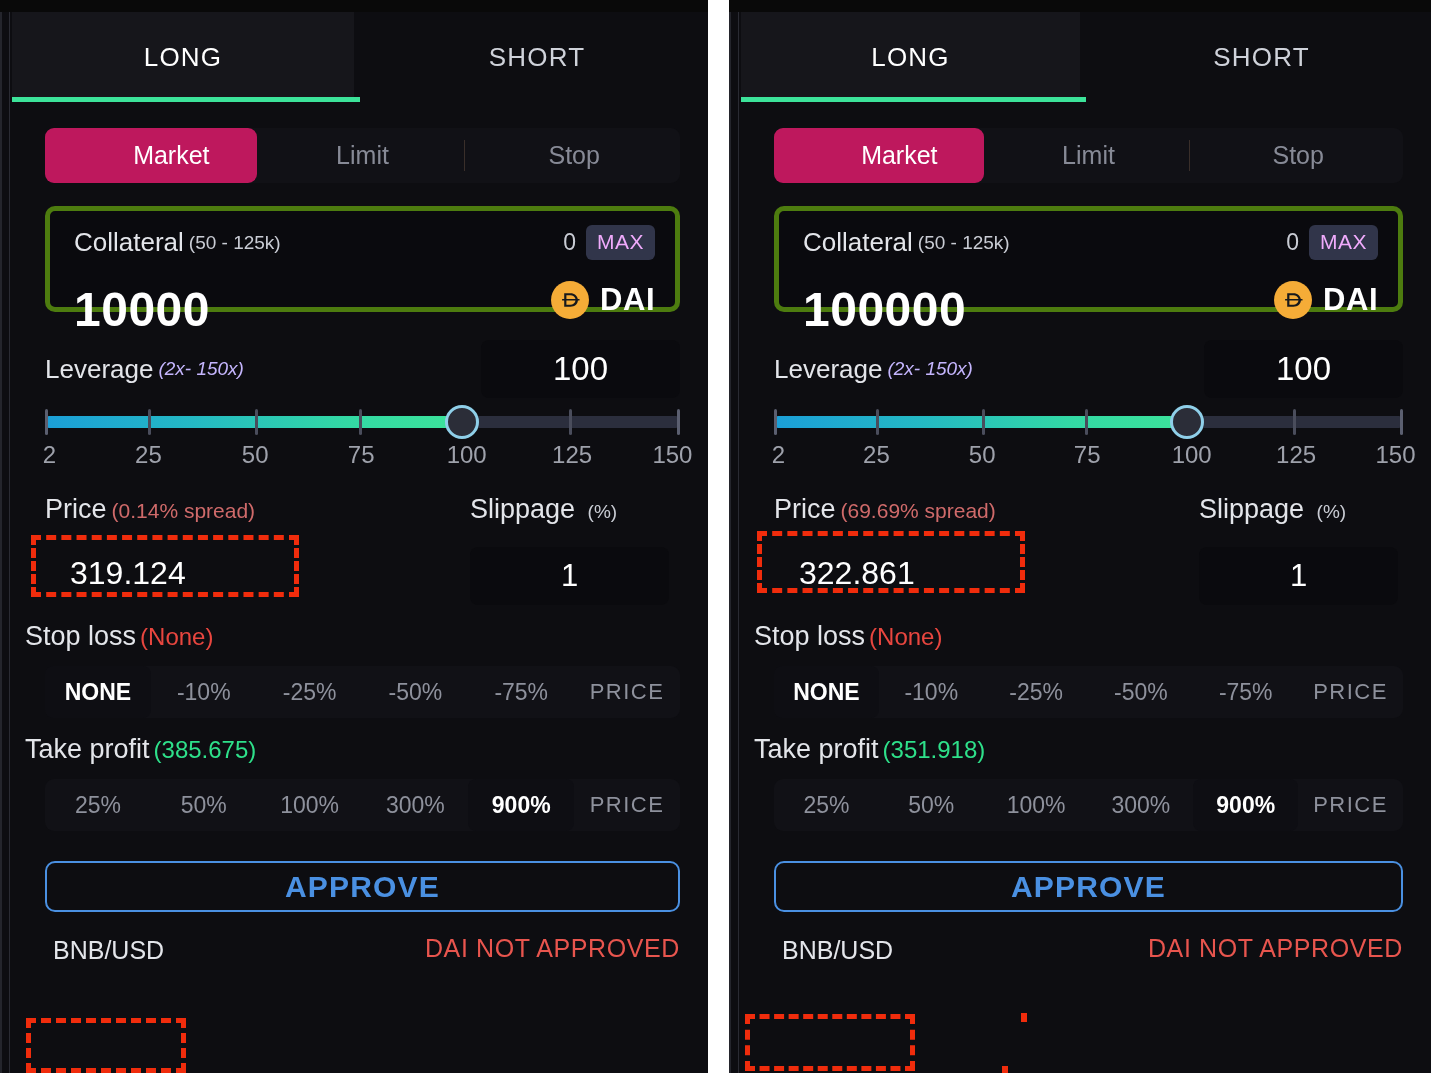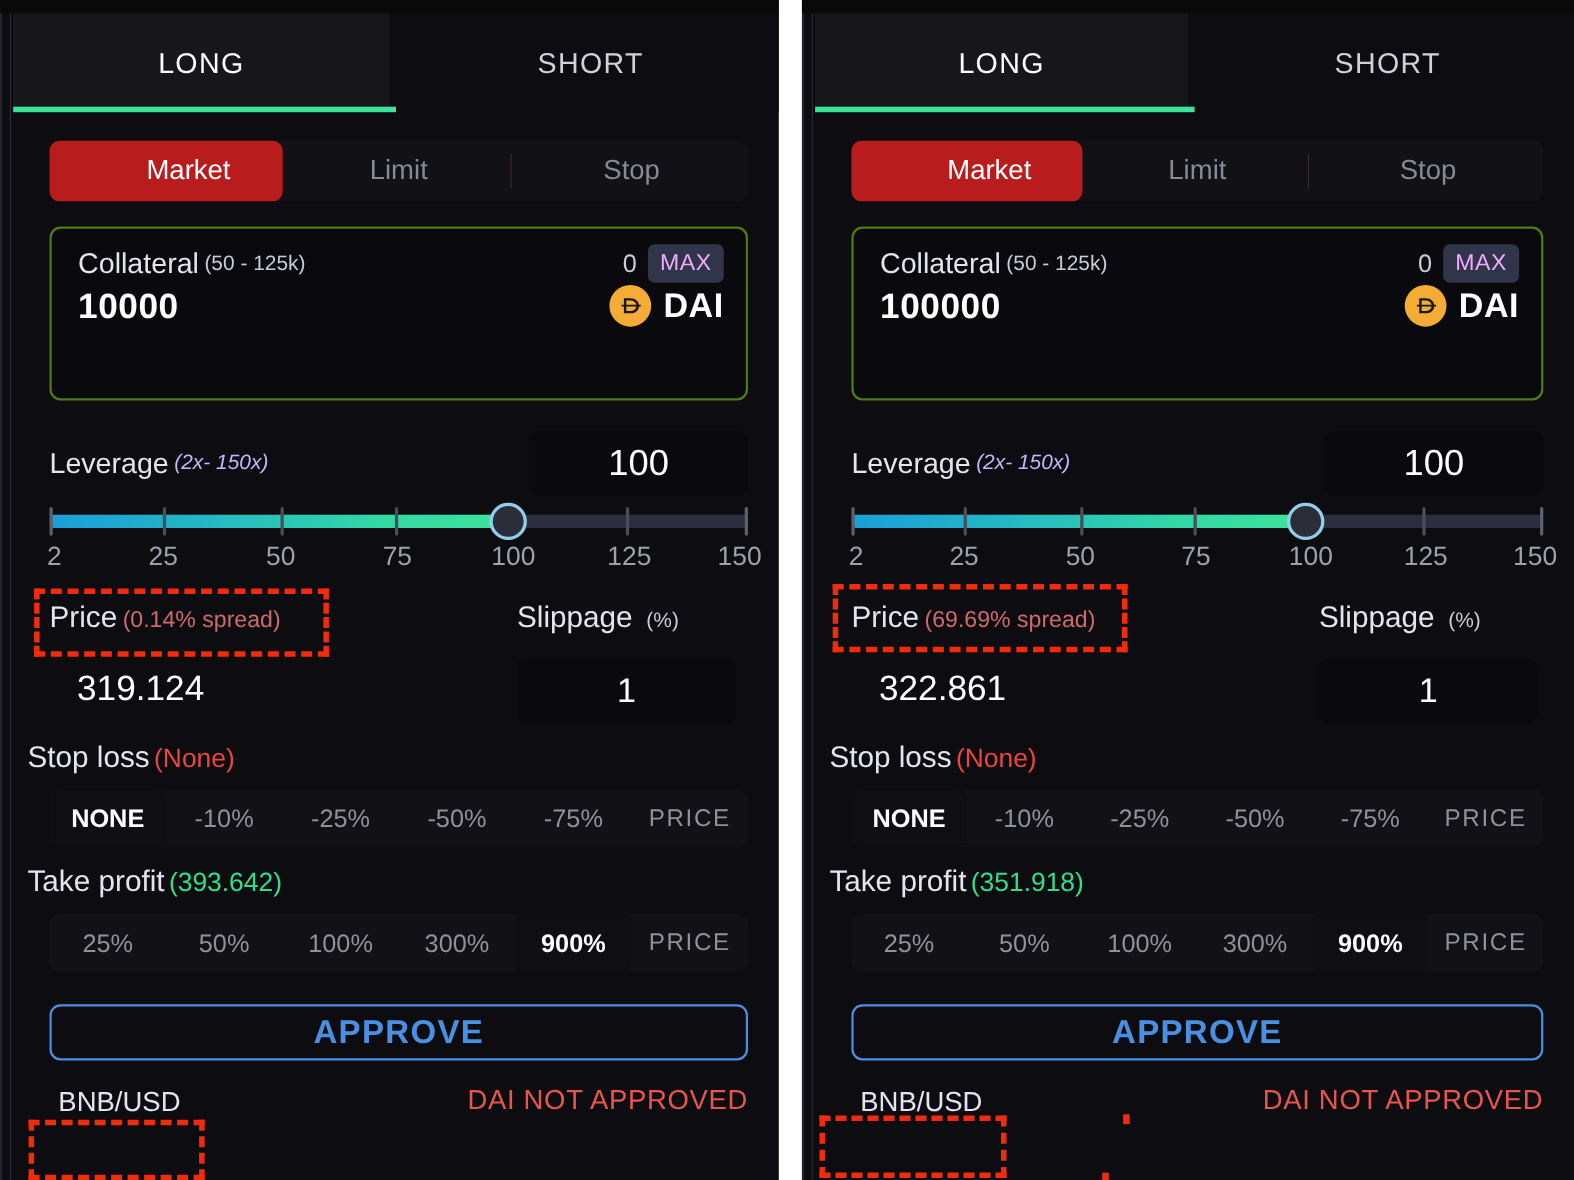--- a/index.html
+++ b/index.html
@@ -79,7 +79,7 @@
   }
   .seg.active {
     color: #ffffff;
-    background: #b91c1c;
+    background: #be185d;
     border-radius: 9px;
     padding-left: 41px;
   }

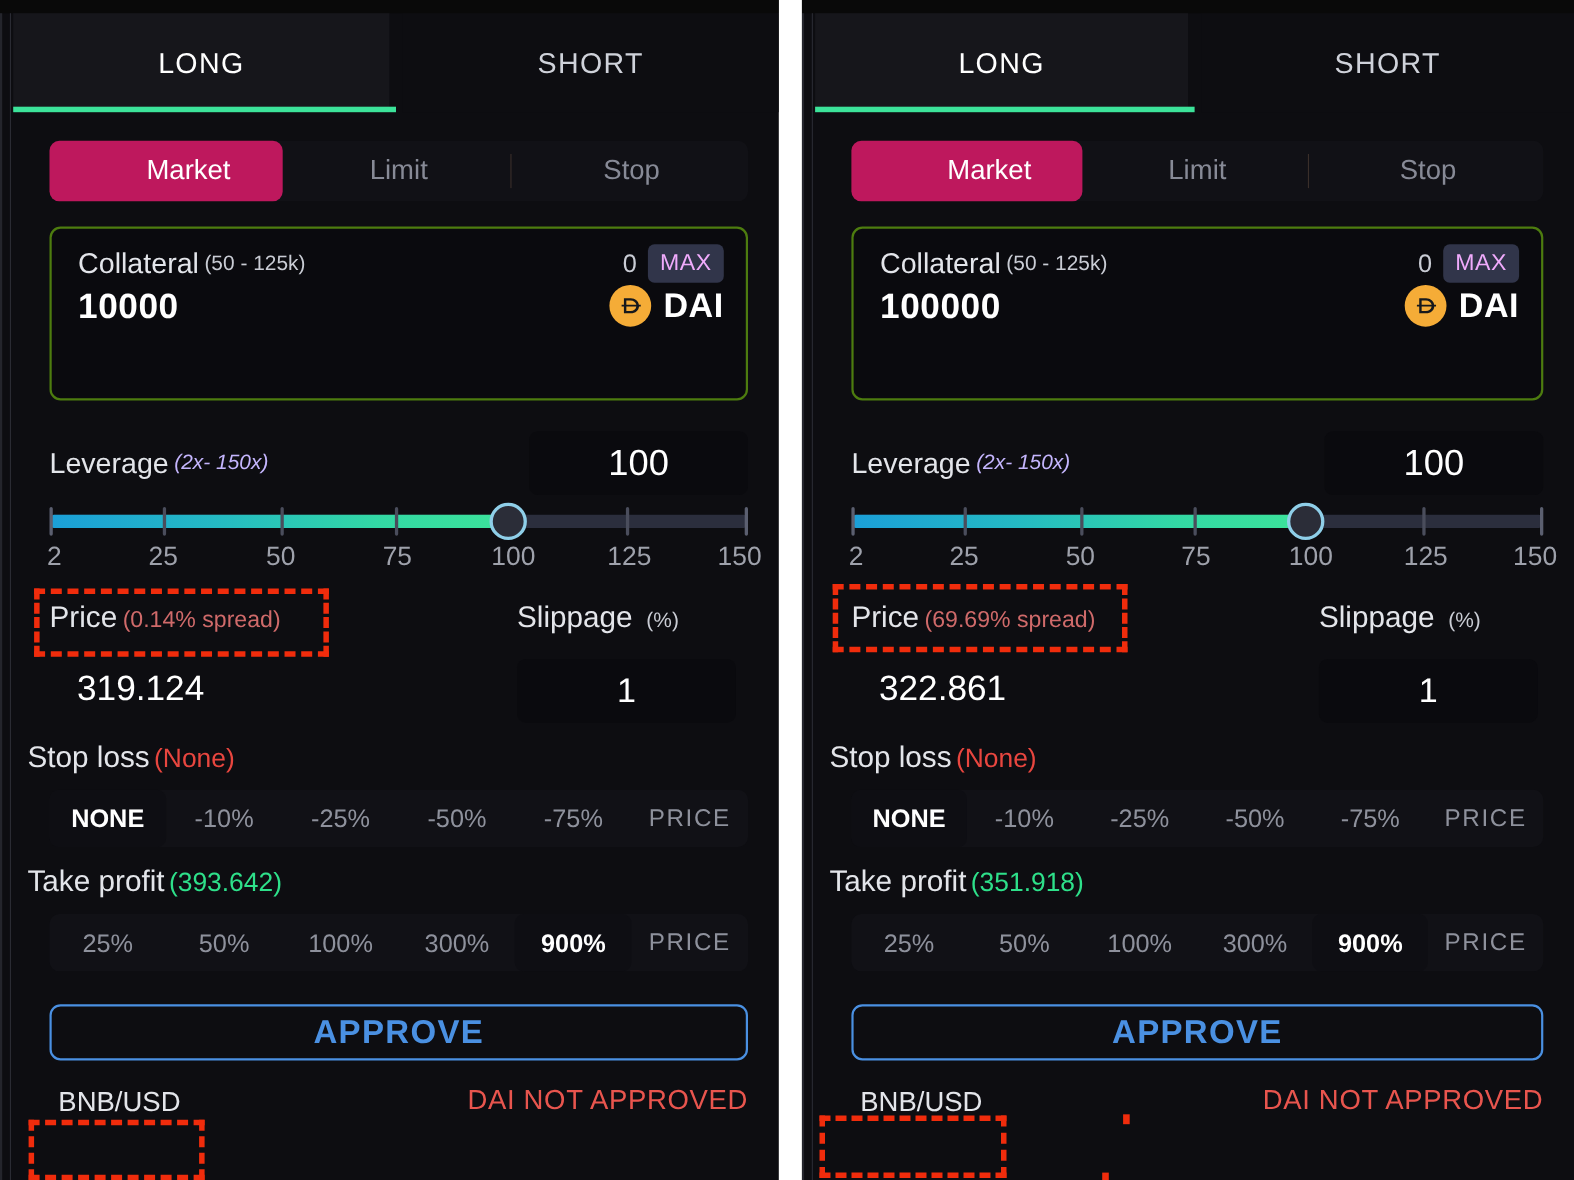--- a/index.html
+++ b/index.html
@@ -93,8 +93,8 @@
   
   .collateral {
     margin: 23px 28px 0 33px;
-    height: 158px;
-    border: 2px solid #4d7c0f;
+    height: 106px;
+    border: 5px solid #4d7c0f;
     border-radius: 10px;
     background: #0a0a0e;
     padding: 14px 20px 0 24px;

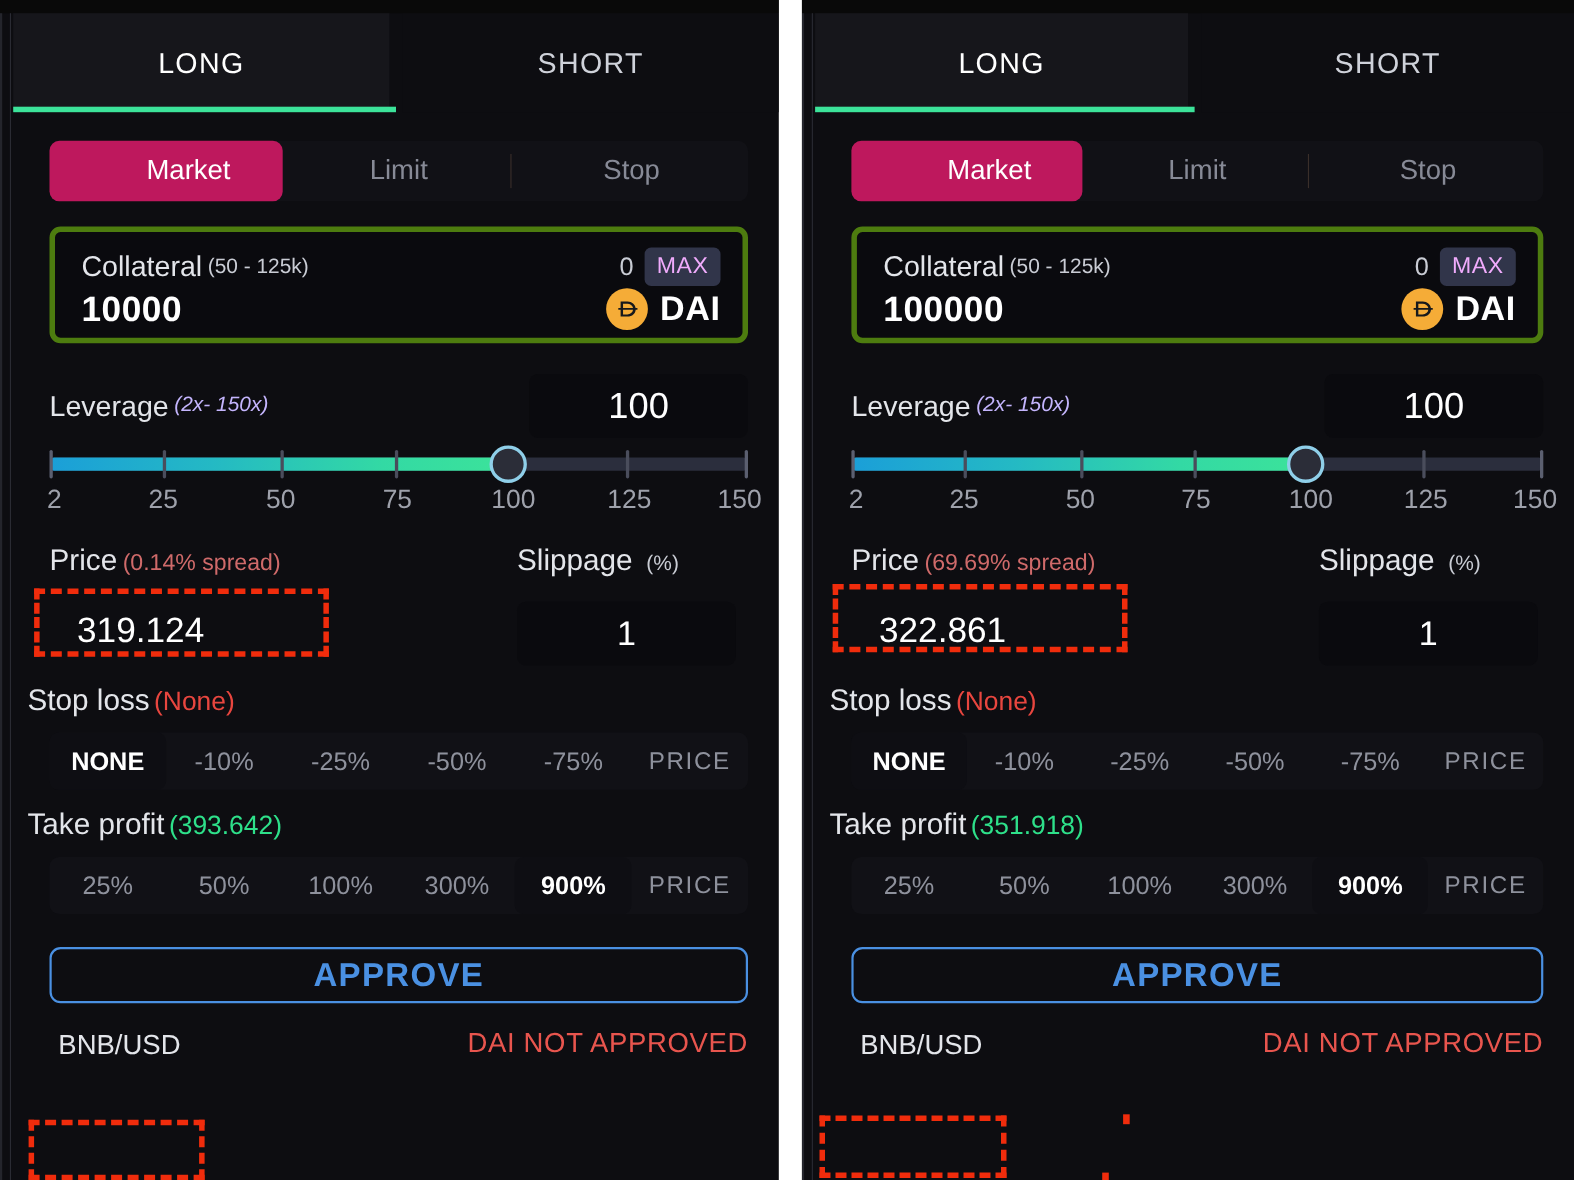--- a/index.html
+++ b/index.html
@@ -113,7 +113,7 @@
   }
   .collat-row2 { display: flex; align-items: center; margin-top: 2px; }
   .collat-amount {
-    font-size: 32px; color: #ffffff; font-weight: 700; letter-spacing: .5px;
+    font-size: 48px; color: #ffffff; font-weight: 700; letter-spacing: .5px; margin-top: 20px;
   }
   .token { display: flex; align-items: center; gap: 11px; }
   .dai-coin {

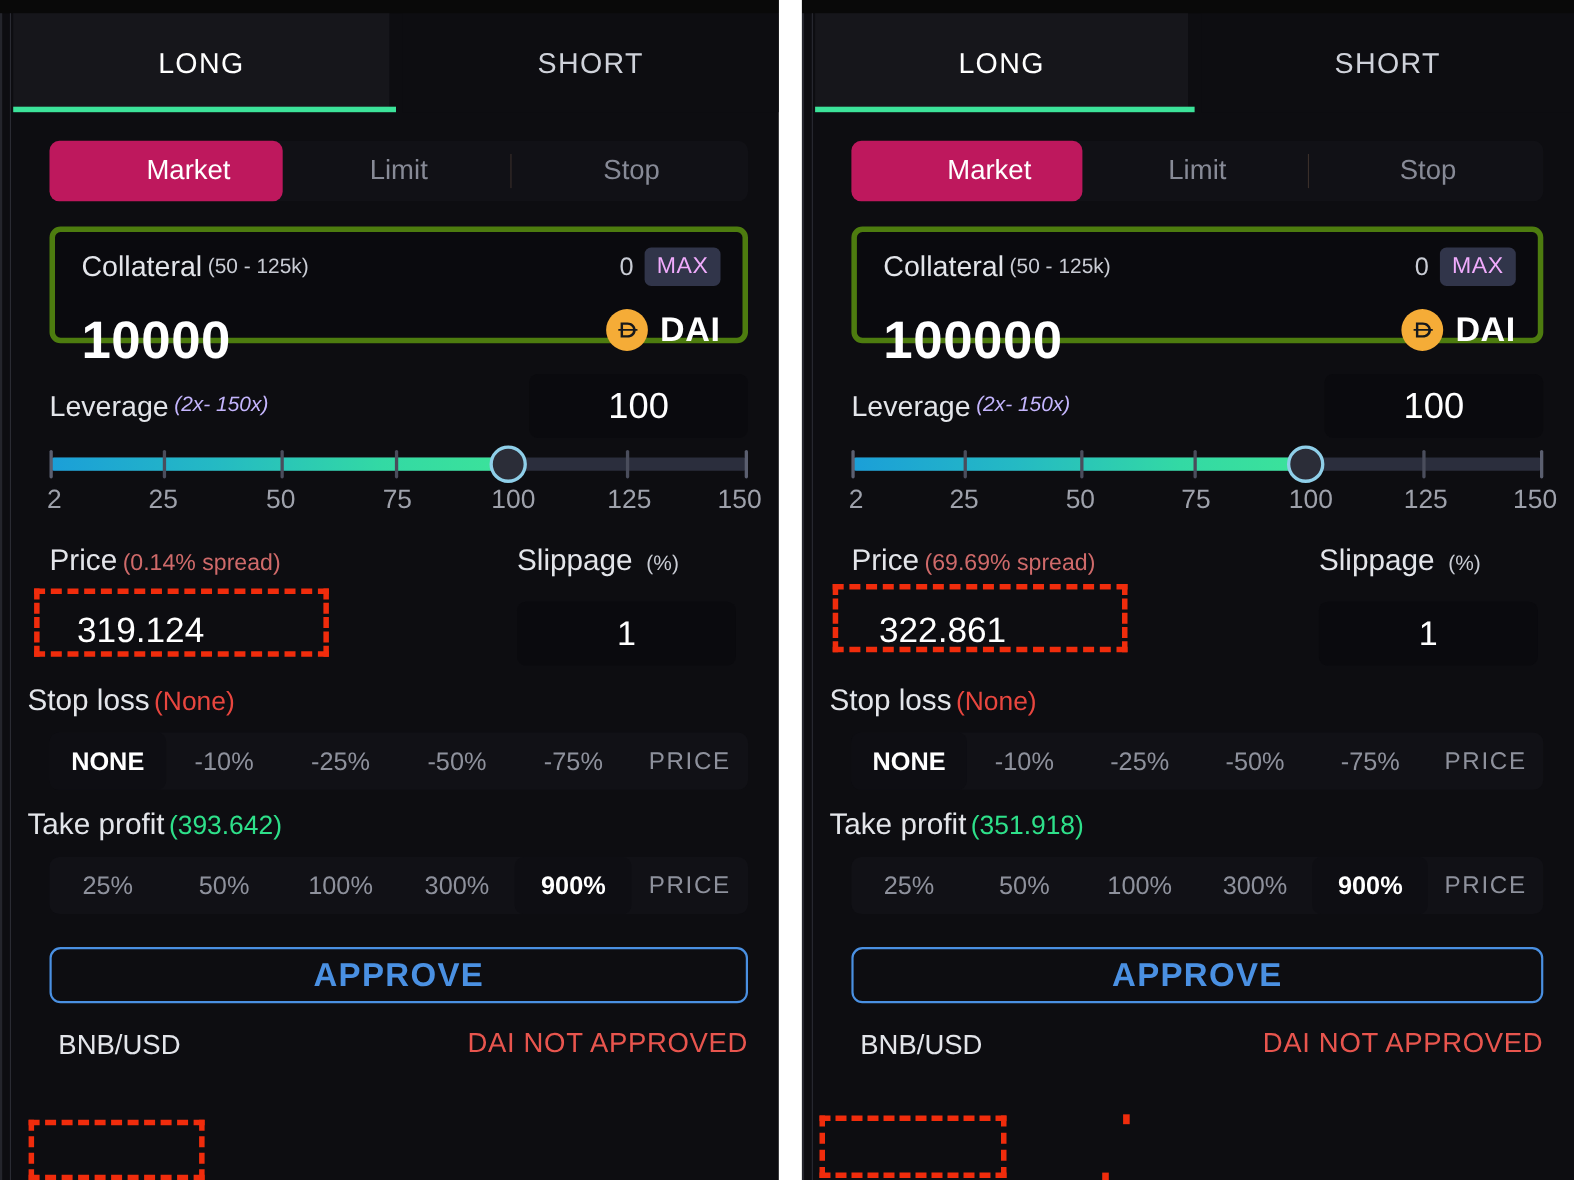--- a/index.html
+++ b/index.html
@@ -365,7 +365,7 @@
       </div>
 
       <div class="section-title">
-        <span>Take profit</span><span class="val-green">(393.642)</span>
+        <span>Take profit</span><span class="val-green">(385.675)</span>
       </div>
       <div class="chipbar">
         <div class="chip">25%</div>

